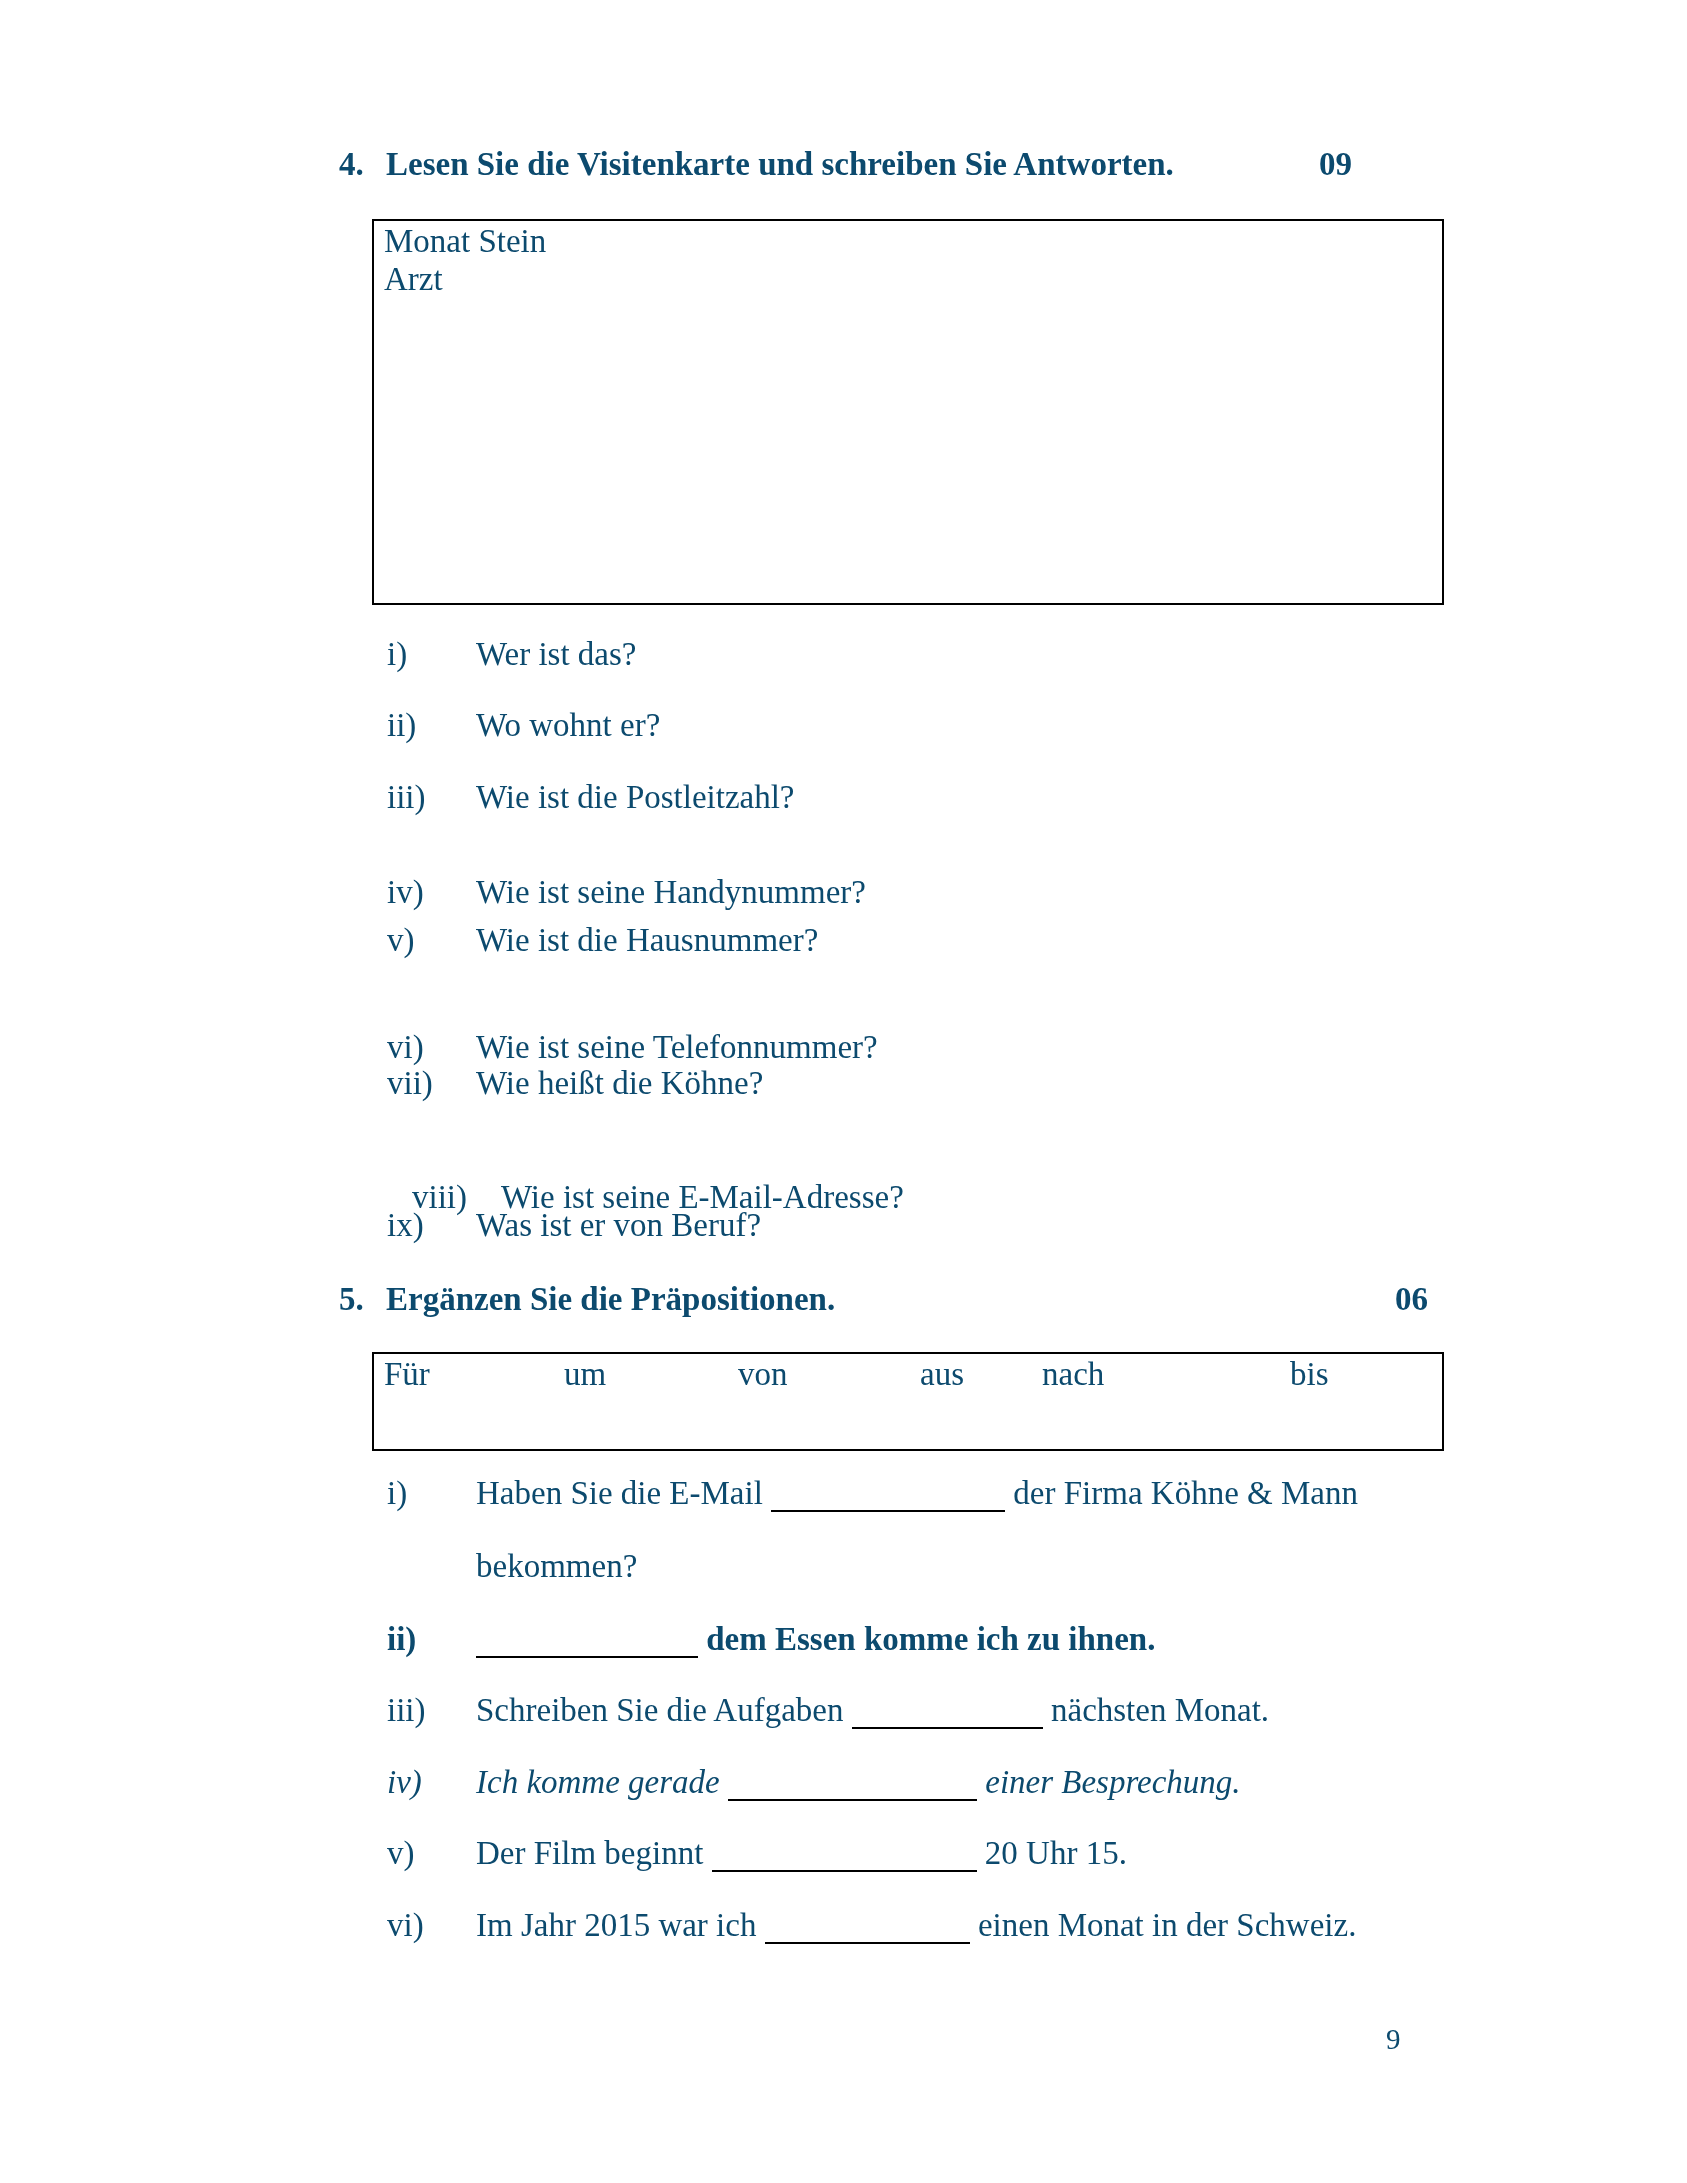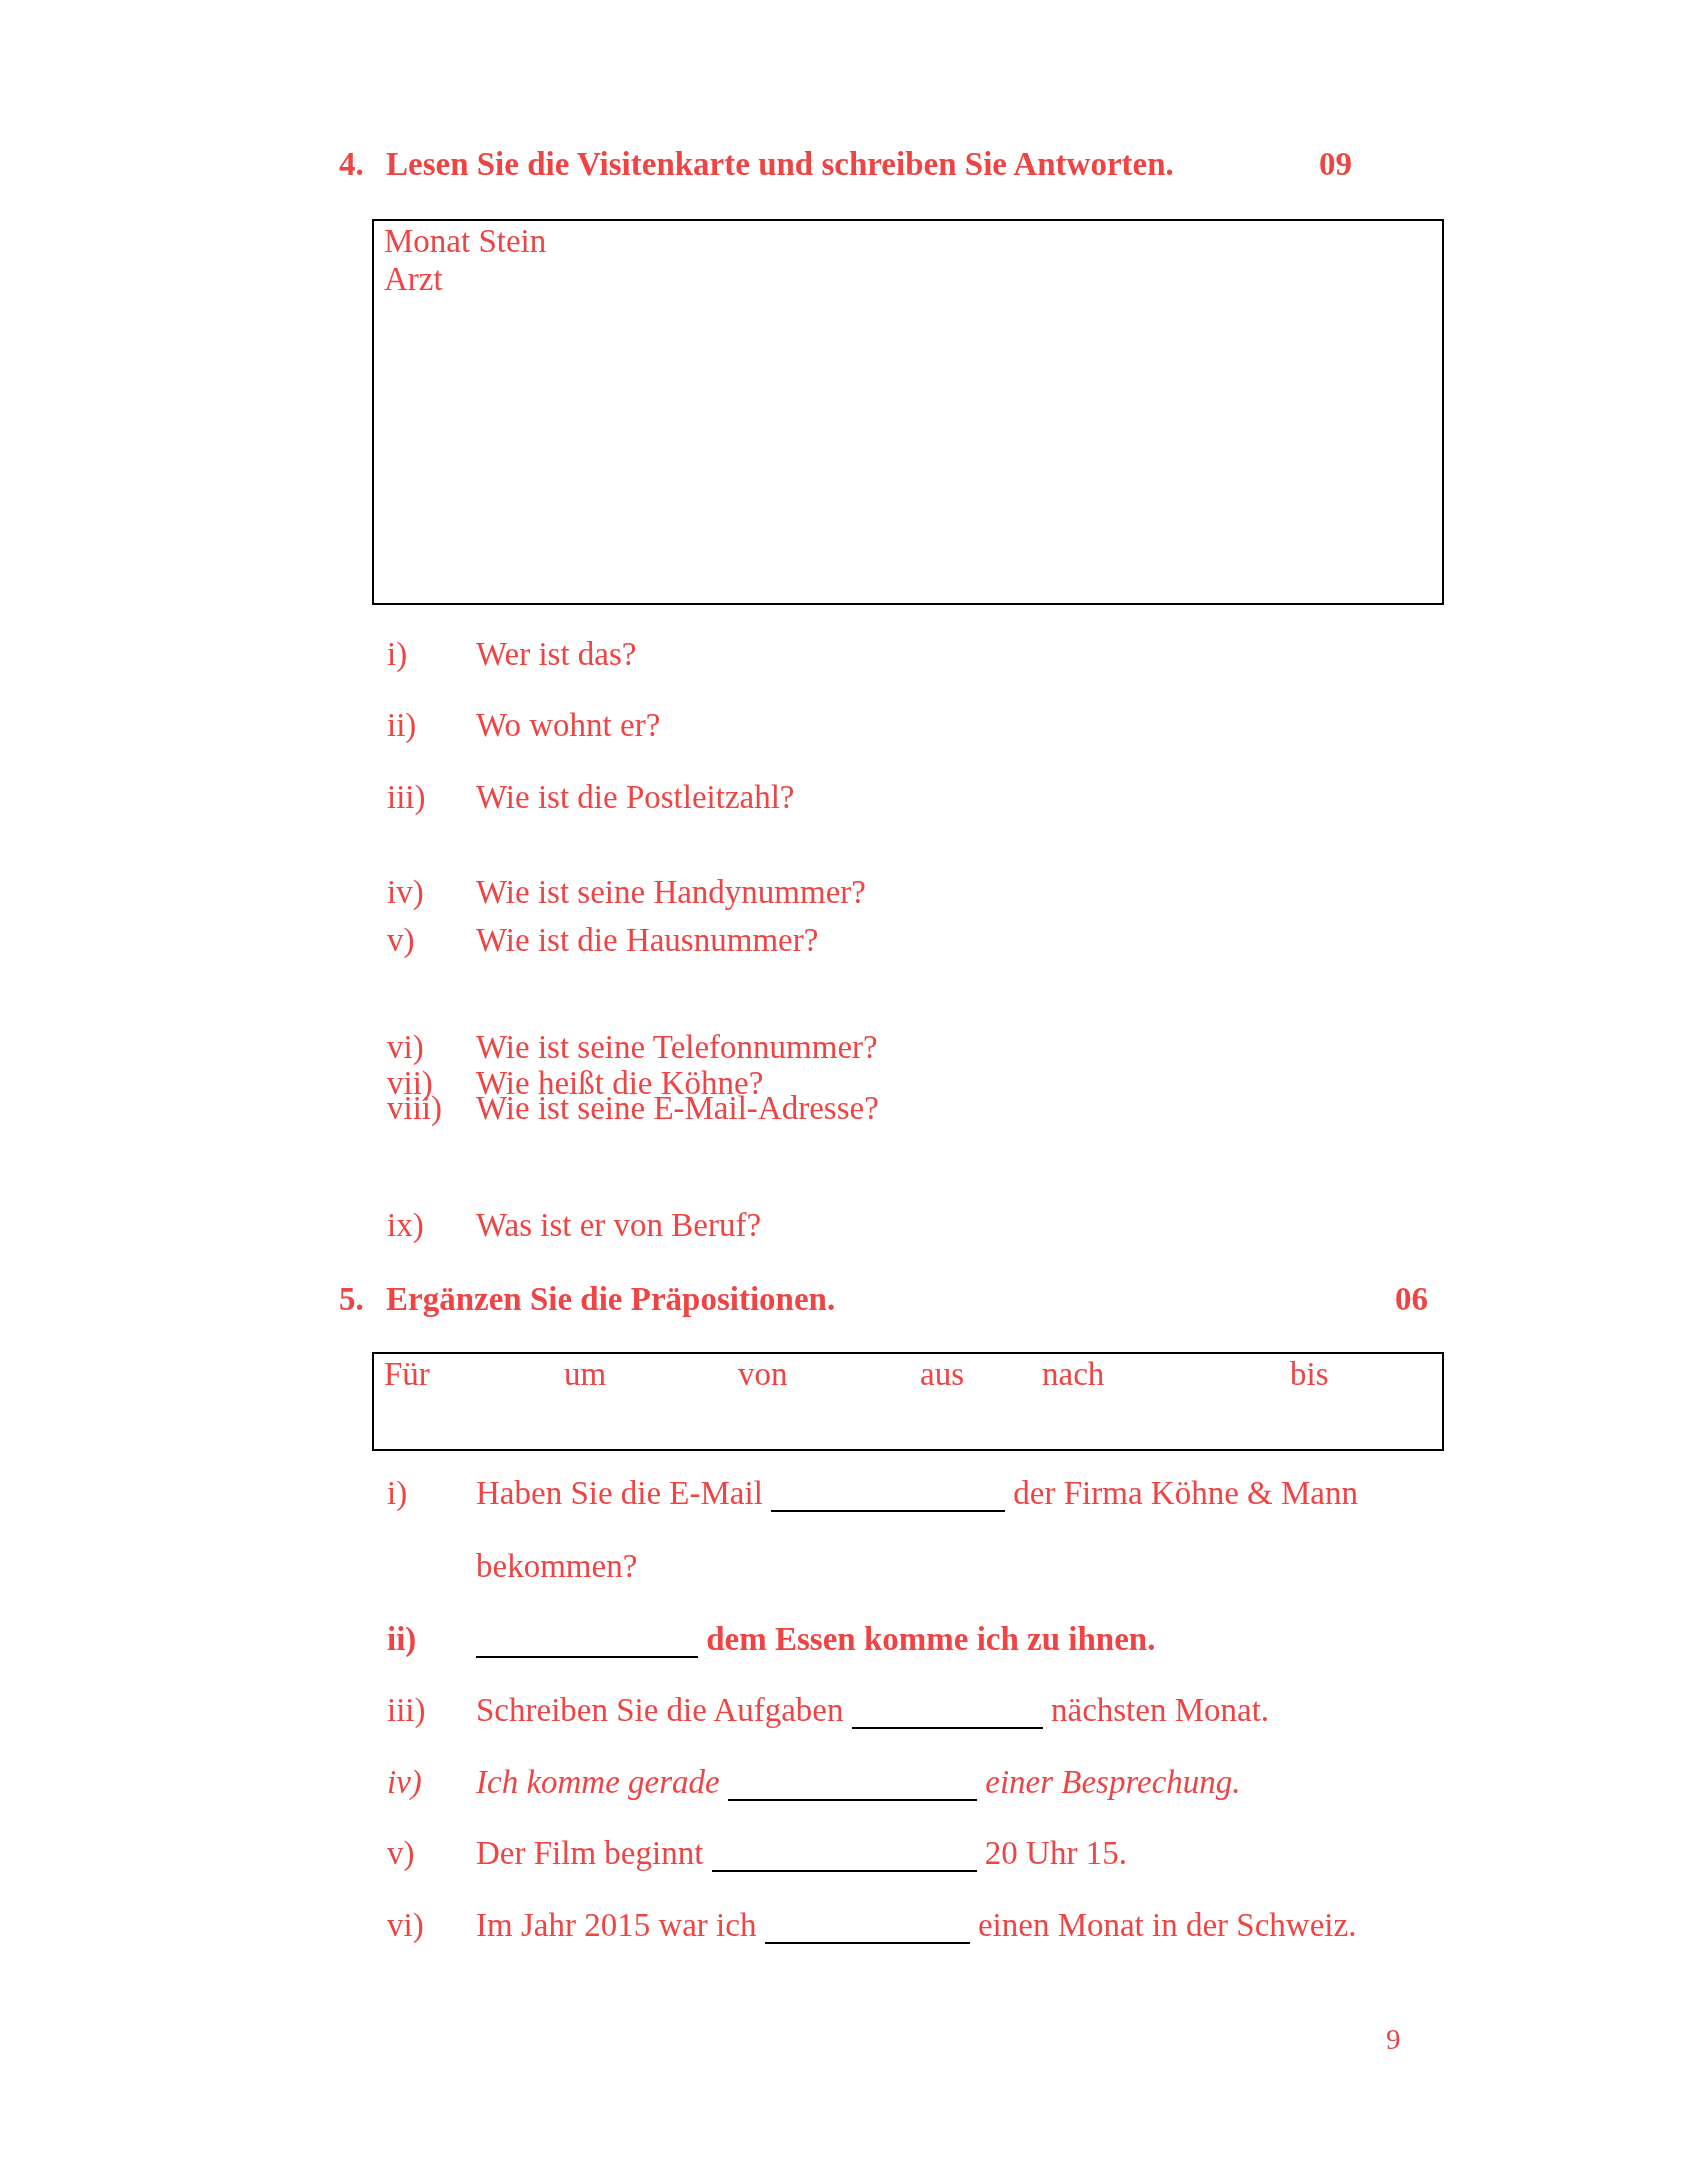--- a/index.html
+++ b/index.html
@@ -5,7 +5,7 @@
   html,body{margin:0;padding:0;background:#ffffff;}
   .page{
     position:relative;width:1687px;height:2122px;background:#ffffff;
-    font-family:"Liberation Serif","DejaVu Serif",serif;color:#ef4444;
+    font-family:"Liberation Serif","DejaVu Serif",serif;color:#0c4a6e;
     font-size:33px;overflow:hidden;
   }
   

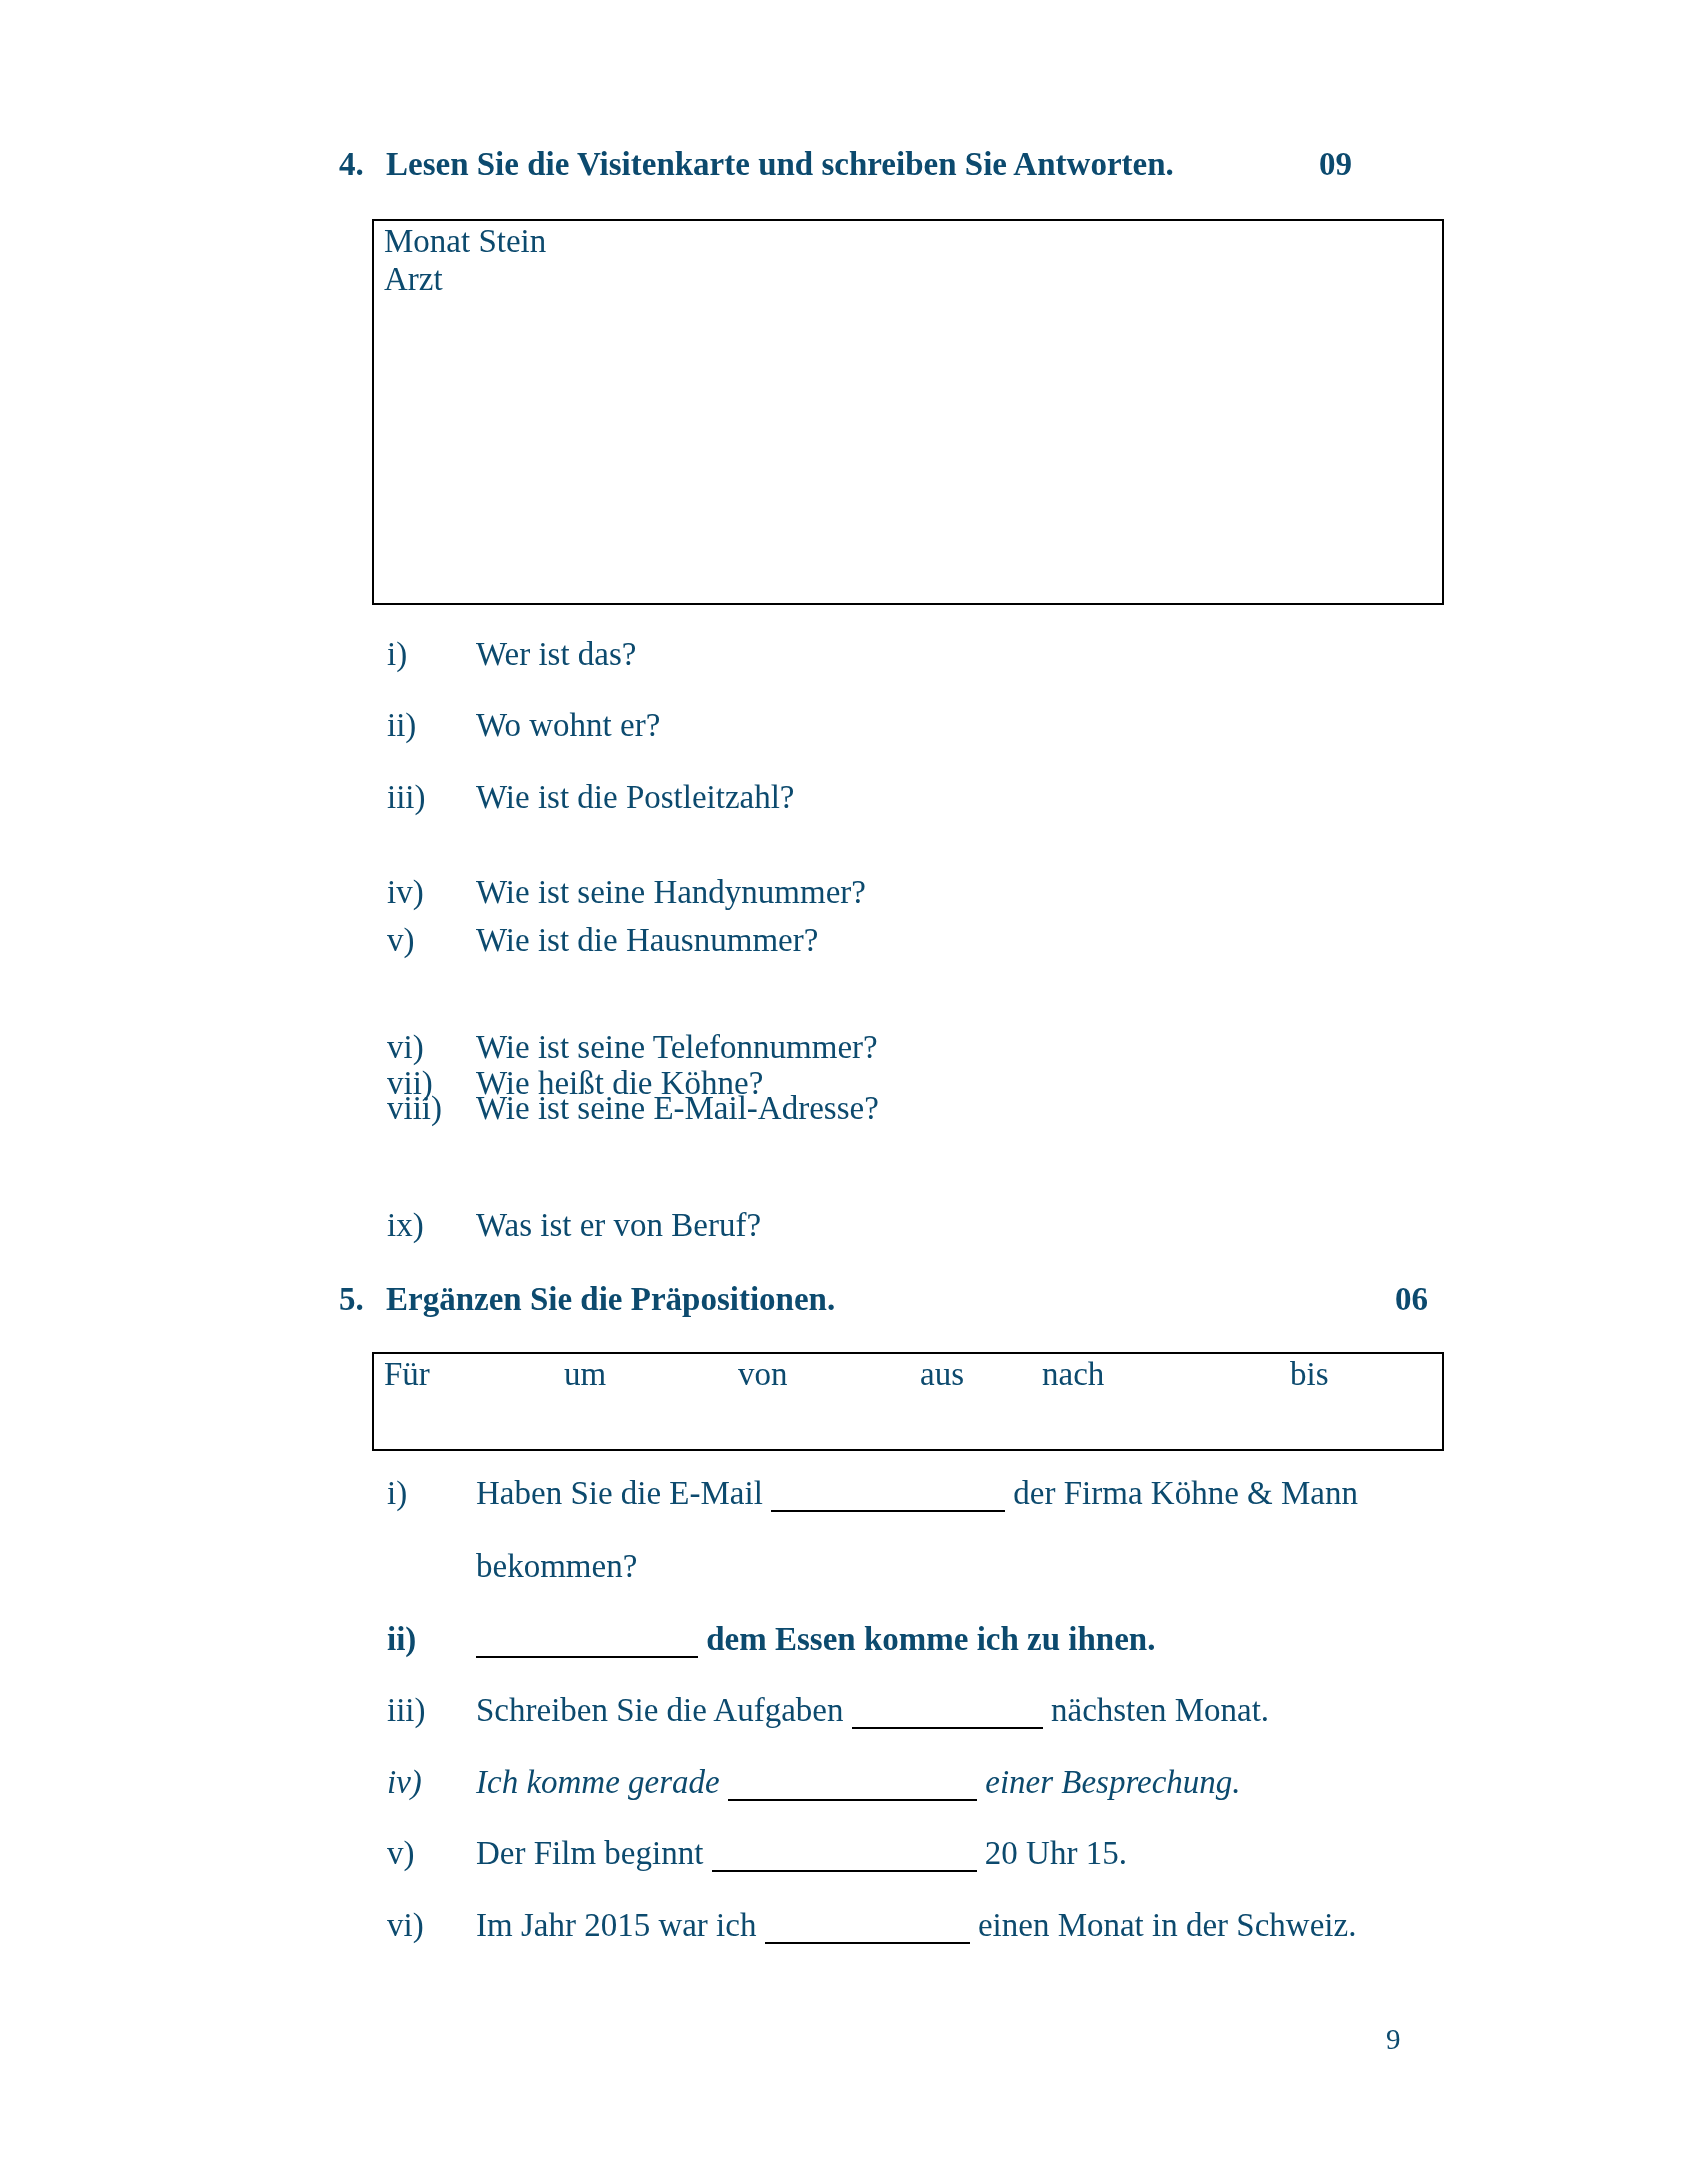--- a/index.html
+++ b/index.html
@@ -33,7 +33,7 @@
   .h4{top:144px;} .h5{top:1279px;}
   .m09{left:1319px;top:144px;} .m06{left:1395px;top:1279px;}
   .q0{top:634px;} .q1{top:705px;} .q2{top:777px;} .q3{top:872px;} .q4{top:920px;}
-  .q5{top:1027px;} .q6{top:1063px;} .q7{top:1088px;} .q8{top:1205px;}
+  .q5{top:1027px;} .q6{top:1063px;} .q7{top:1177px;margin-left:25px;} .q8{top:1205px;}
   .s0{top:1473px;} .s0b{top:1546px;} .s1{top:1619px;font-weight:bold;} .s2{top:1690px;}
   .s3{top:1762px;font-style:italic;} .s4{top:1833px;} .s5{top:1905px;}
   .pageno{position:absolute;left:1386px;top:2023px;font-size:29px;line-height:33px;}

